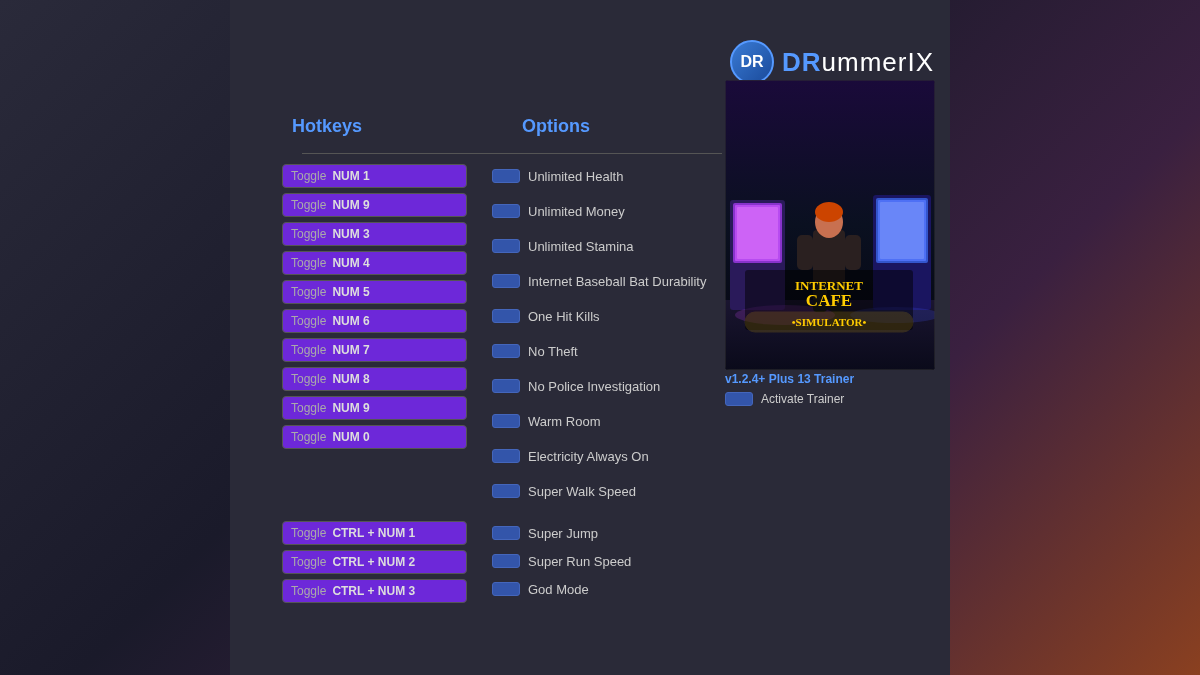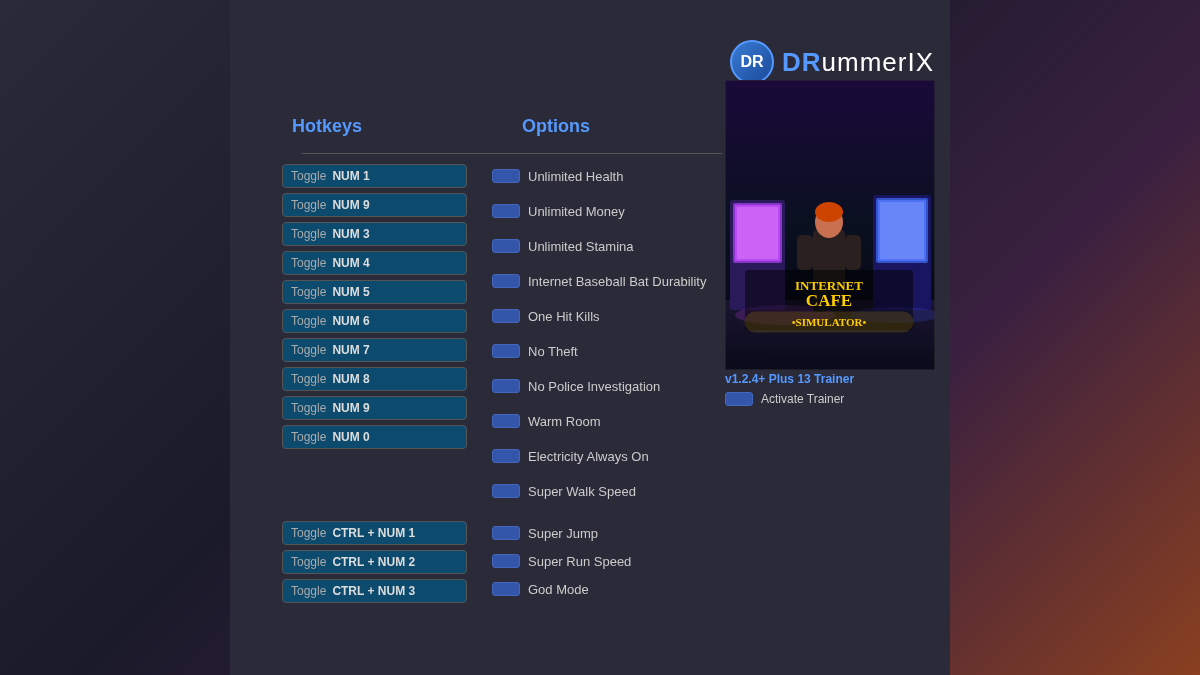--- a/index.html
+++ b/index.html
@@ -144,7 +144,7 @@
     }
 
     .hotkey-btn {
-      background: #0c4a6e;
+      background: #6d28d9;
       border: 1px solid #555;
       border-radius: 4px;
       padding: 4px 8px;

